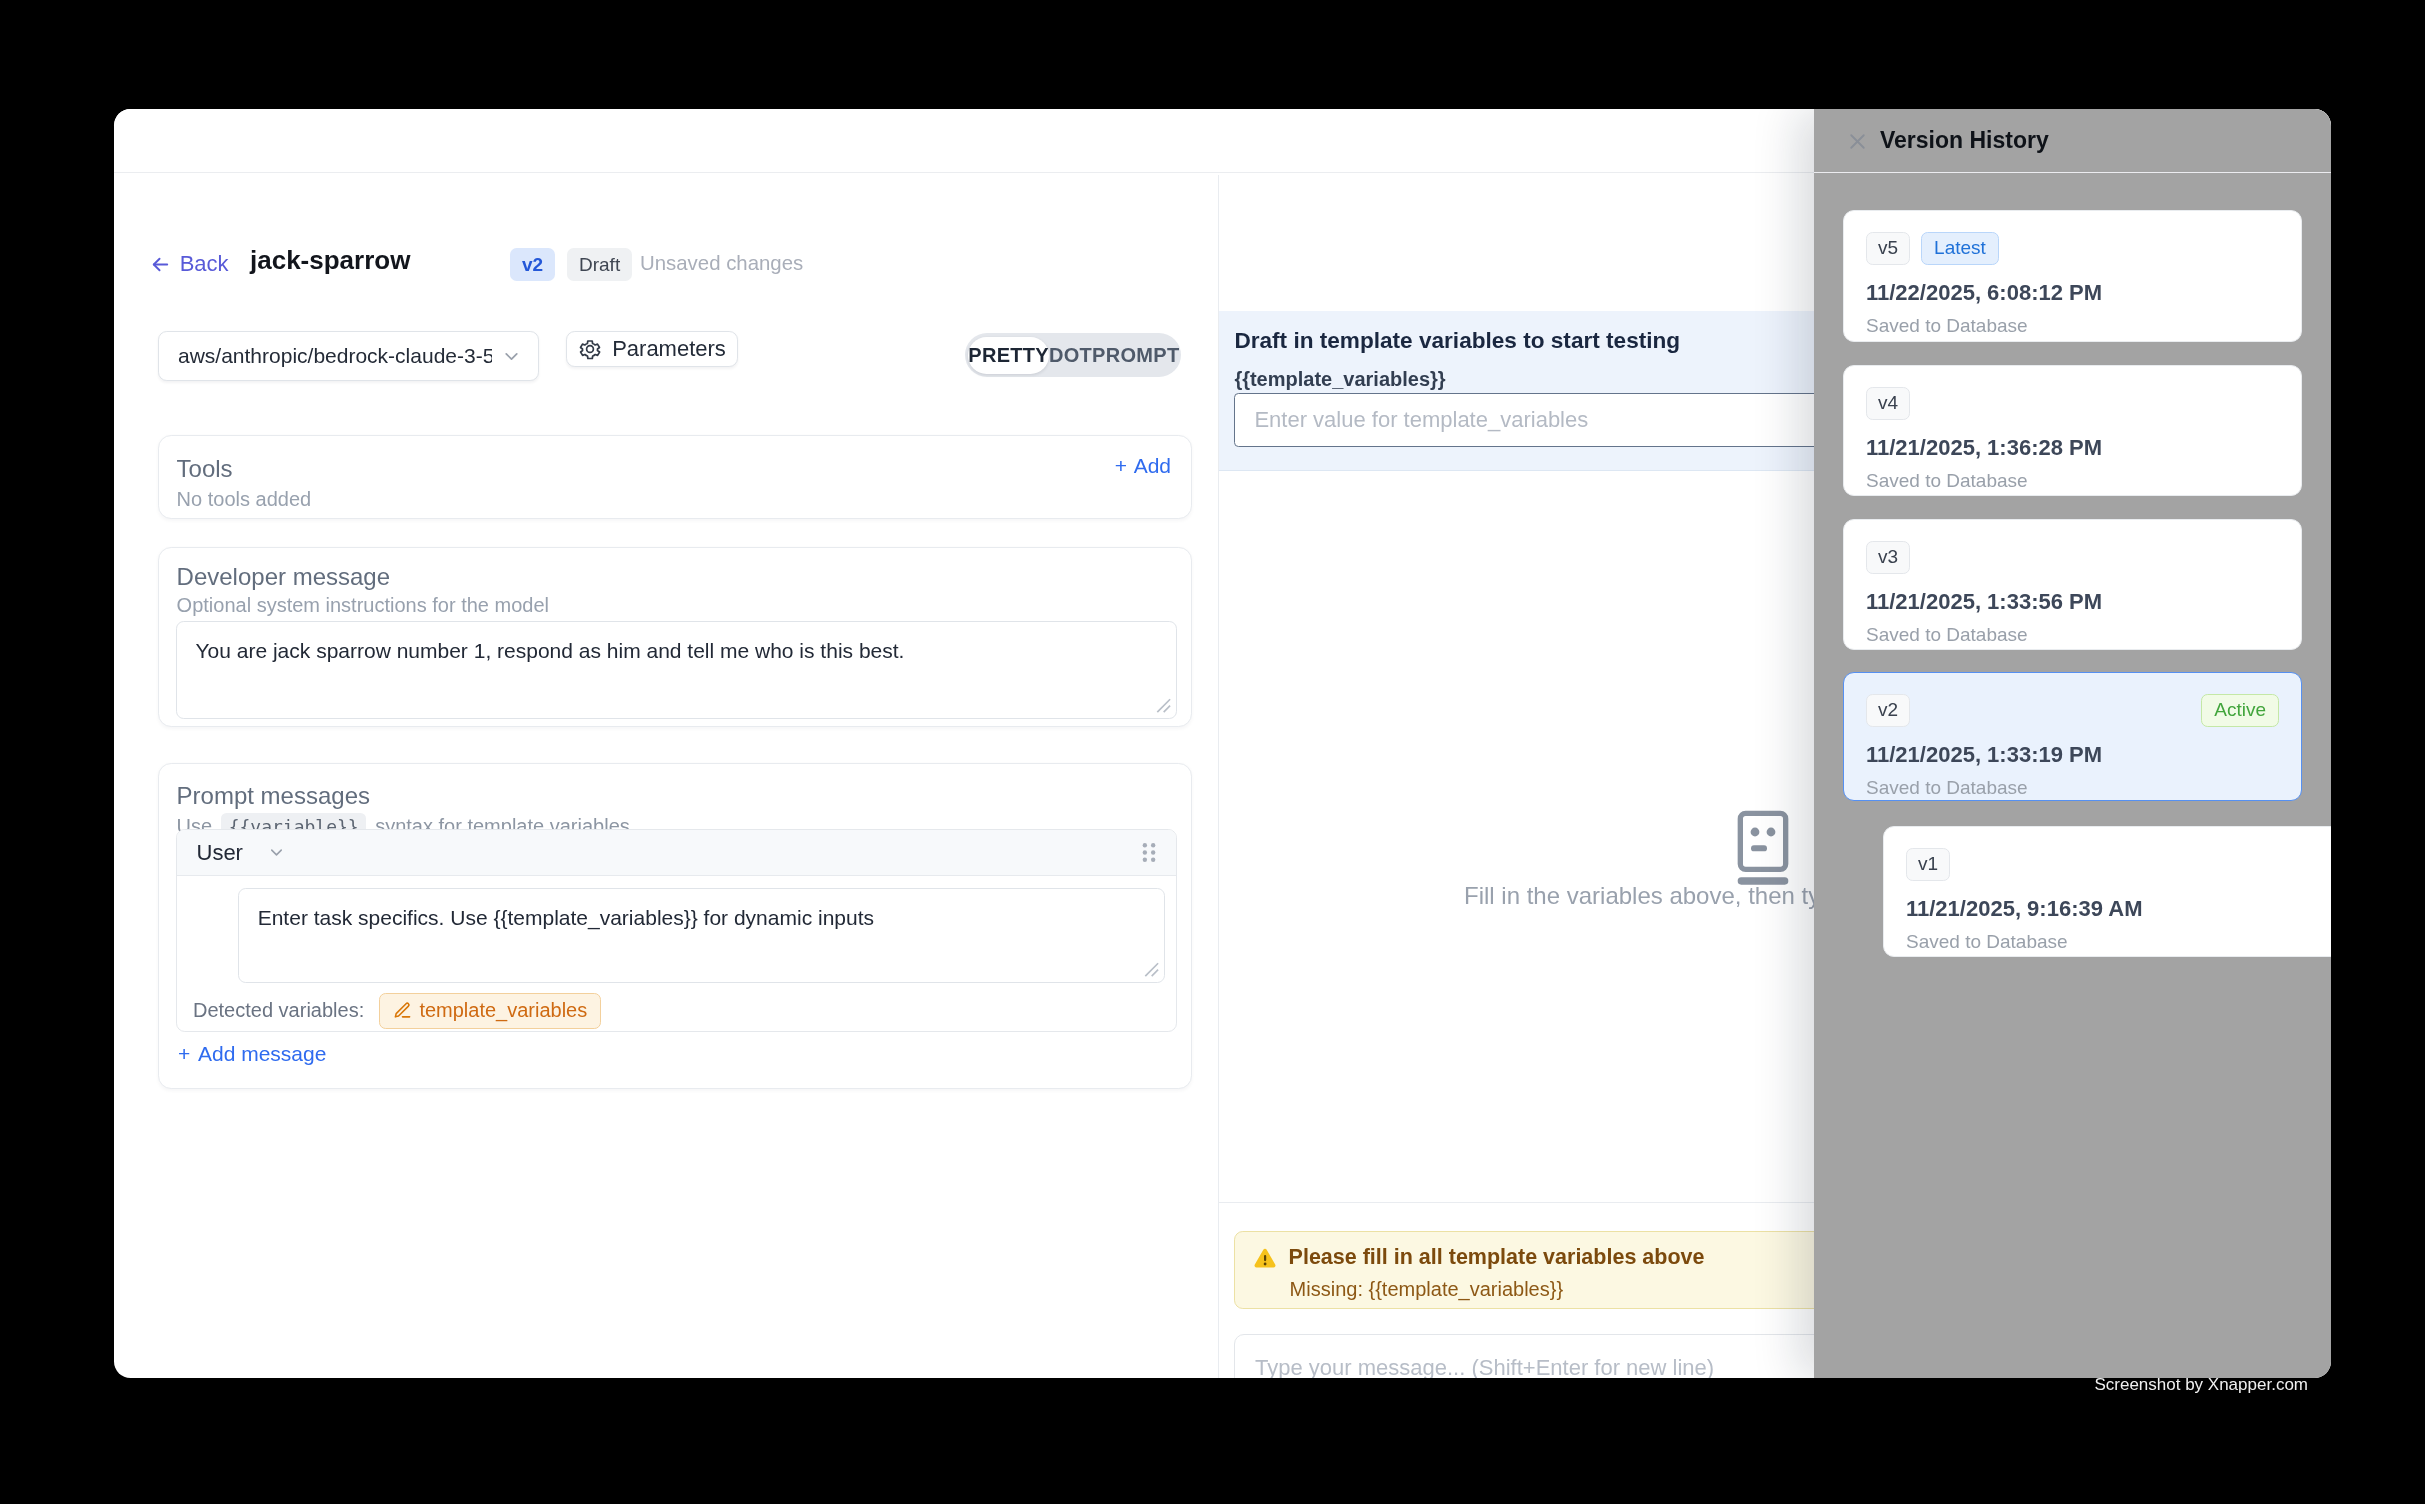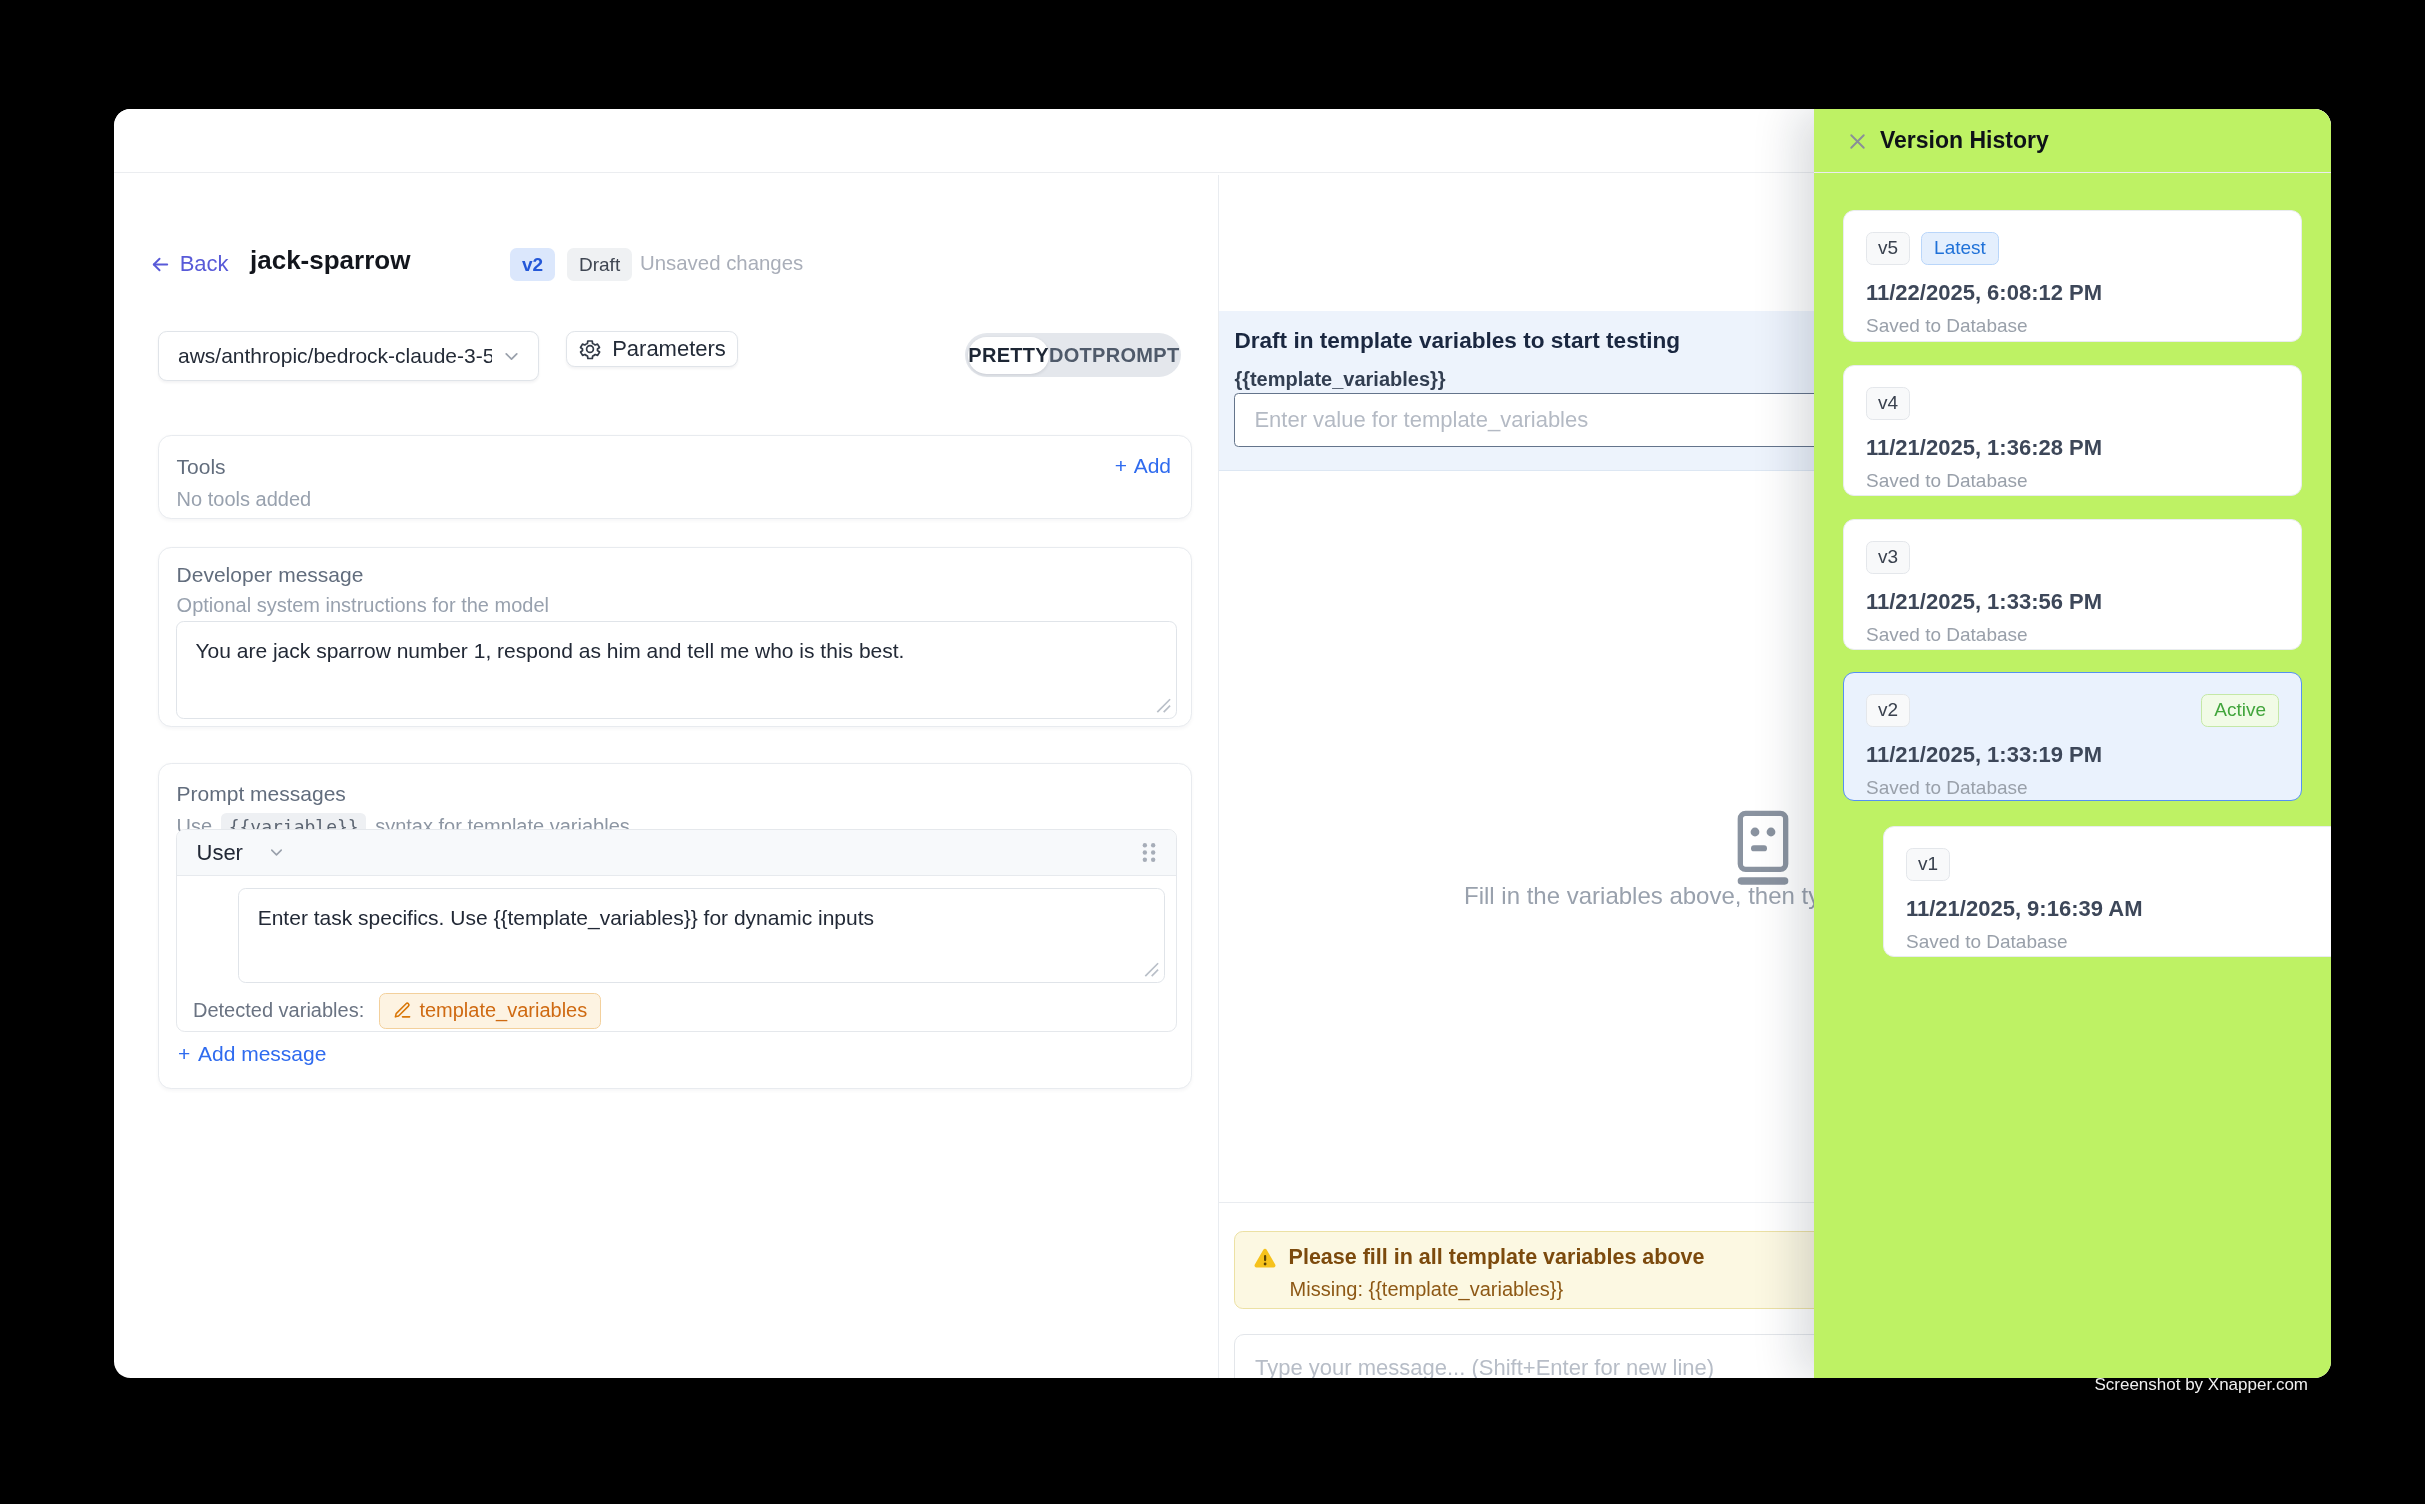--- a/index.html
+++ b/index.html
@@ -103,7 +103,7 @@
                 padding:0 20px; outline:none; font-family:"Liberation Sans", sans-serif; background:#fff; }
   .chat-input::placeholder { color:#b7bdc7; }
   
-  .vpanel { position:absolute; left:1700px; top:0; right:0; bottom:0; background:#bef264;
+  .vpanel { position:absolute; left:1700px; top:0; right:0; bottom:0; background:#a3a3a3;
             box-shadow:-15.4px 0 44px rgba(15,23,42,.16); }
   .vp-header { position:absolute; left:0; top:0; right:0; height:64px; border-bottom:1.1px solid #ececf0; }
   .vp-close { position:absolute; left:31px; top:20px; width:25px; height:25px; color:#8a8f98; cursor:pointer; }

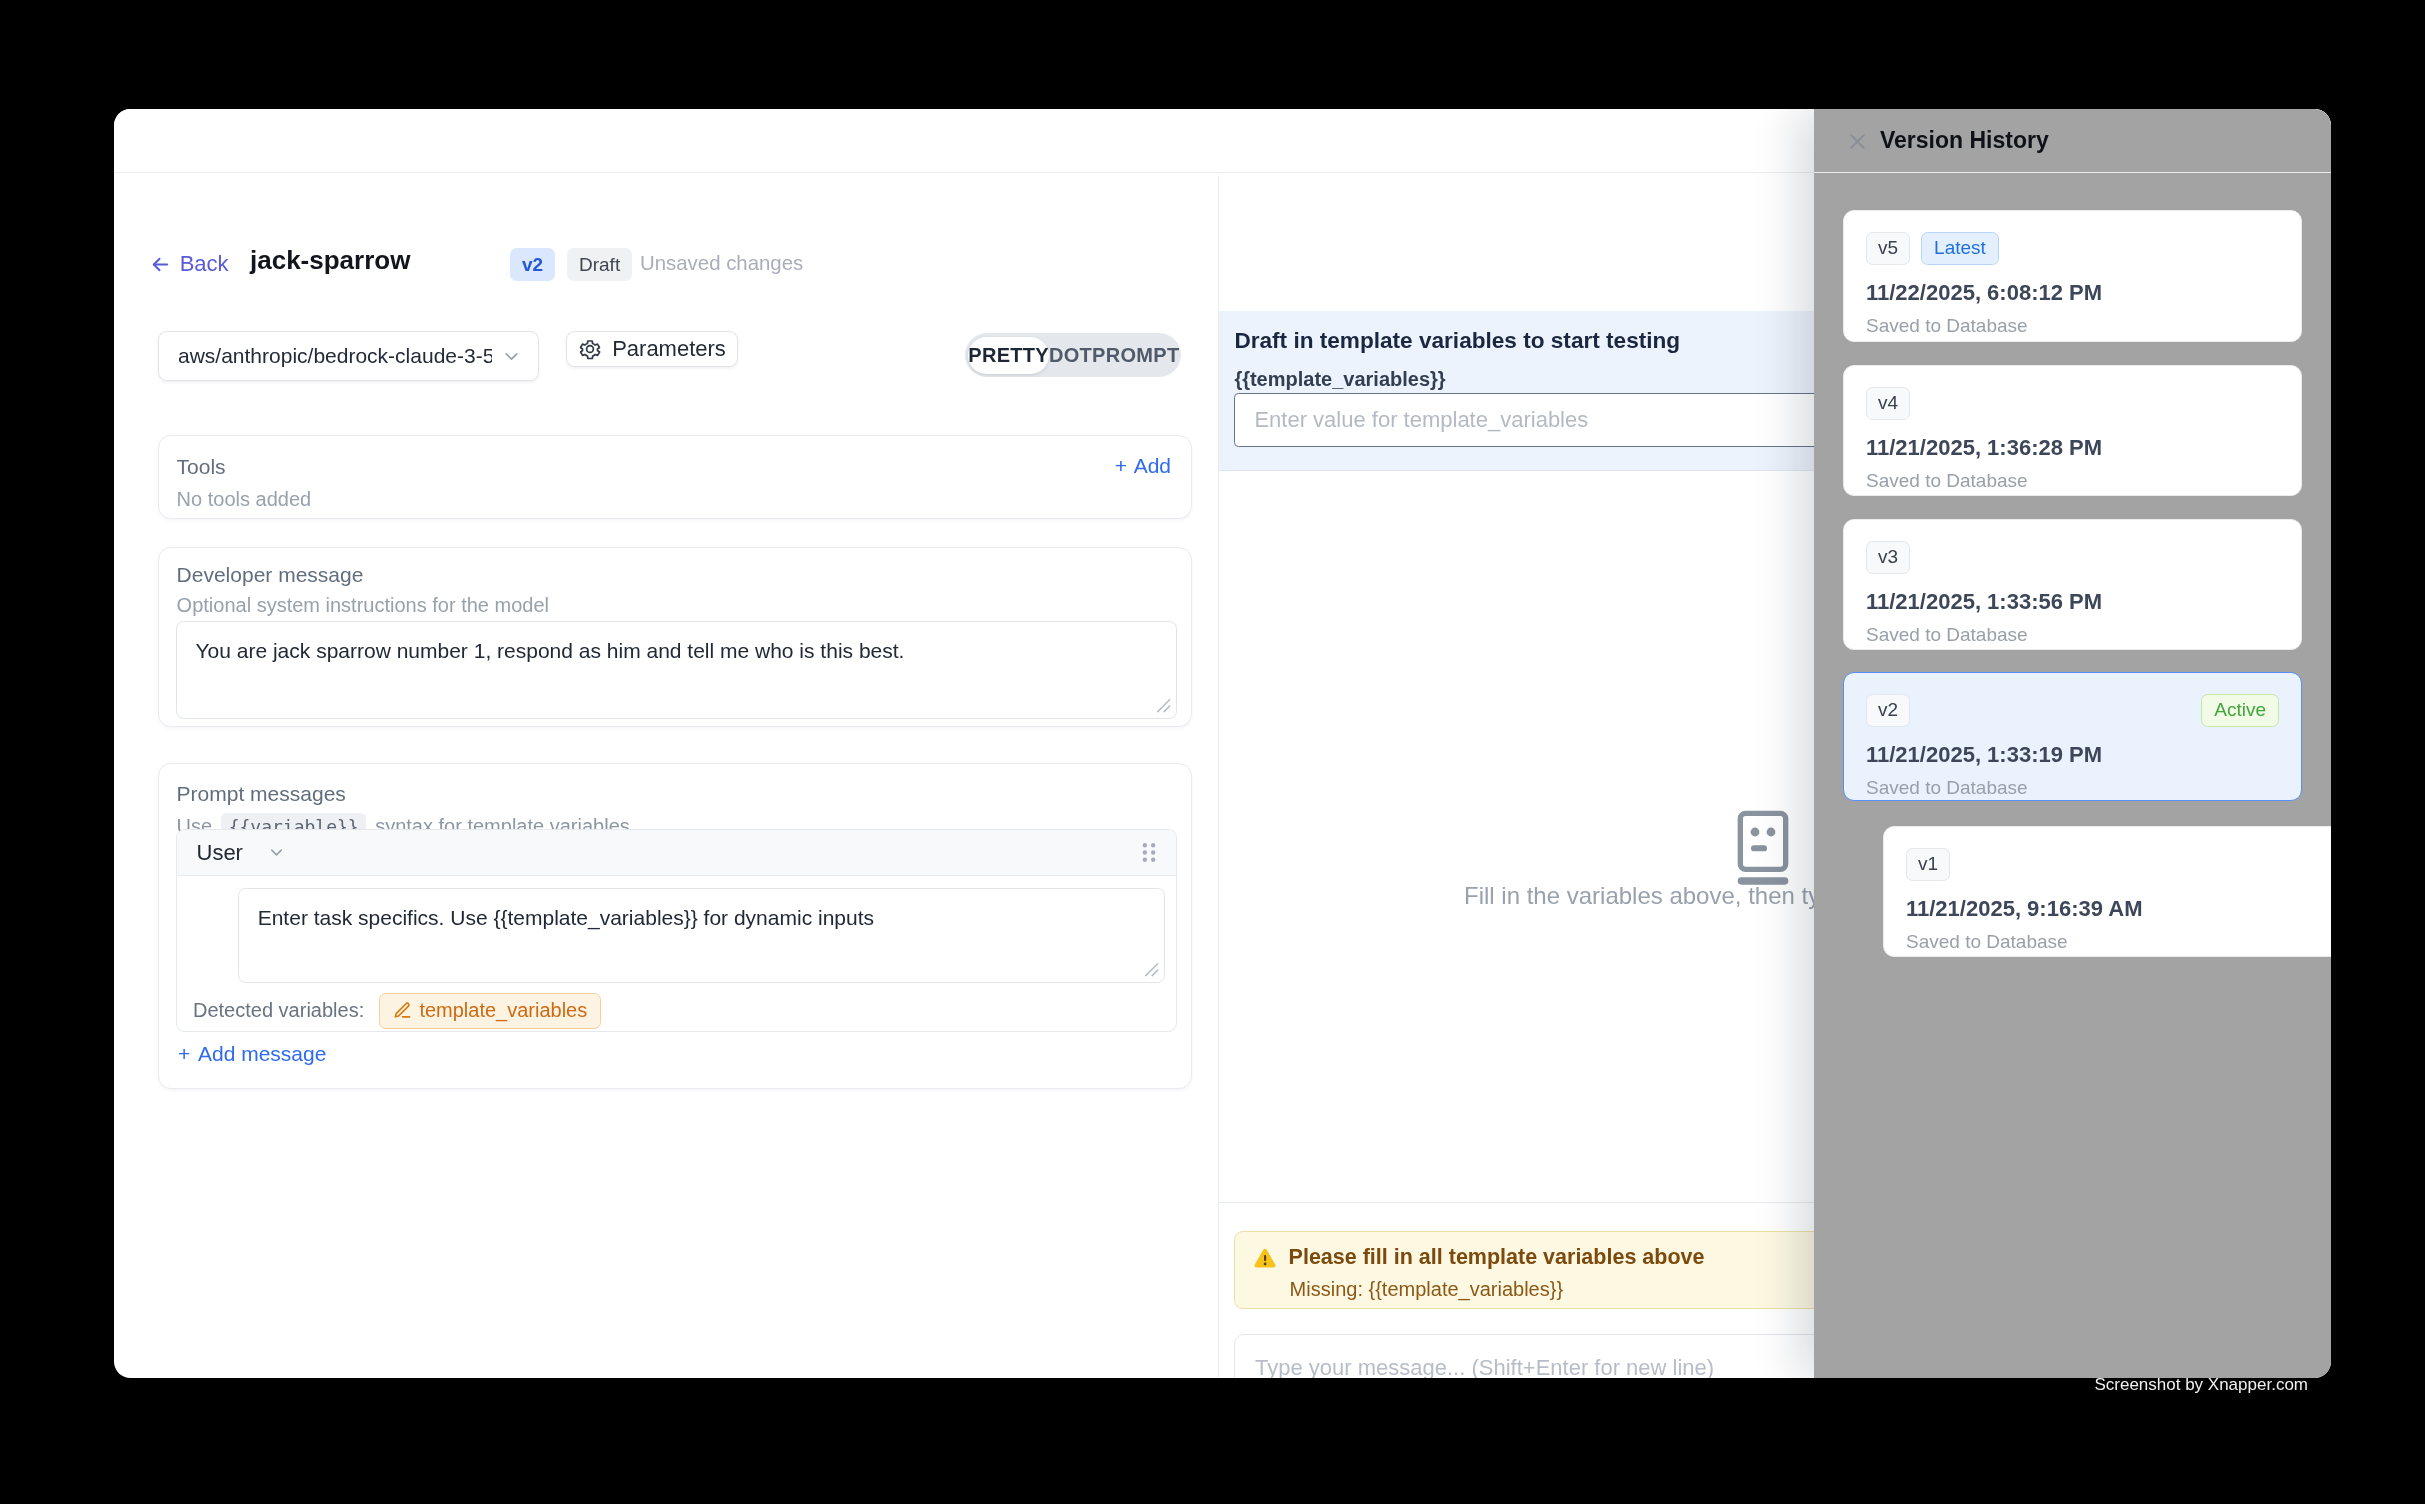--- a/index.html
+++ b/index.html
@@ -41,7 +41,7 @@
   
   .card { position:absolute; left:44px; width:1034px; background:#fff;
           border:1.1px solid #e8ebef; border-radius:13.2px; box-shadow:0 1.1px 3.9px rgba(16,24,40,.04); }
-  .card-label { position:absolute; left:17.6px; font-size:21px; font-weight:500; color:#626d7d; }
+  .card-label { position:absolute; left:17.6px; font-size:24px; font-weight:500; color:#626d7d; }
   .muted { font-size:20px; color:#98a1ae; }
   #tools-card { top:326px; height:84px; }
   #tools-card .card-label { top:19px; }

